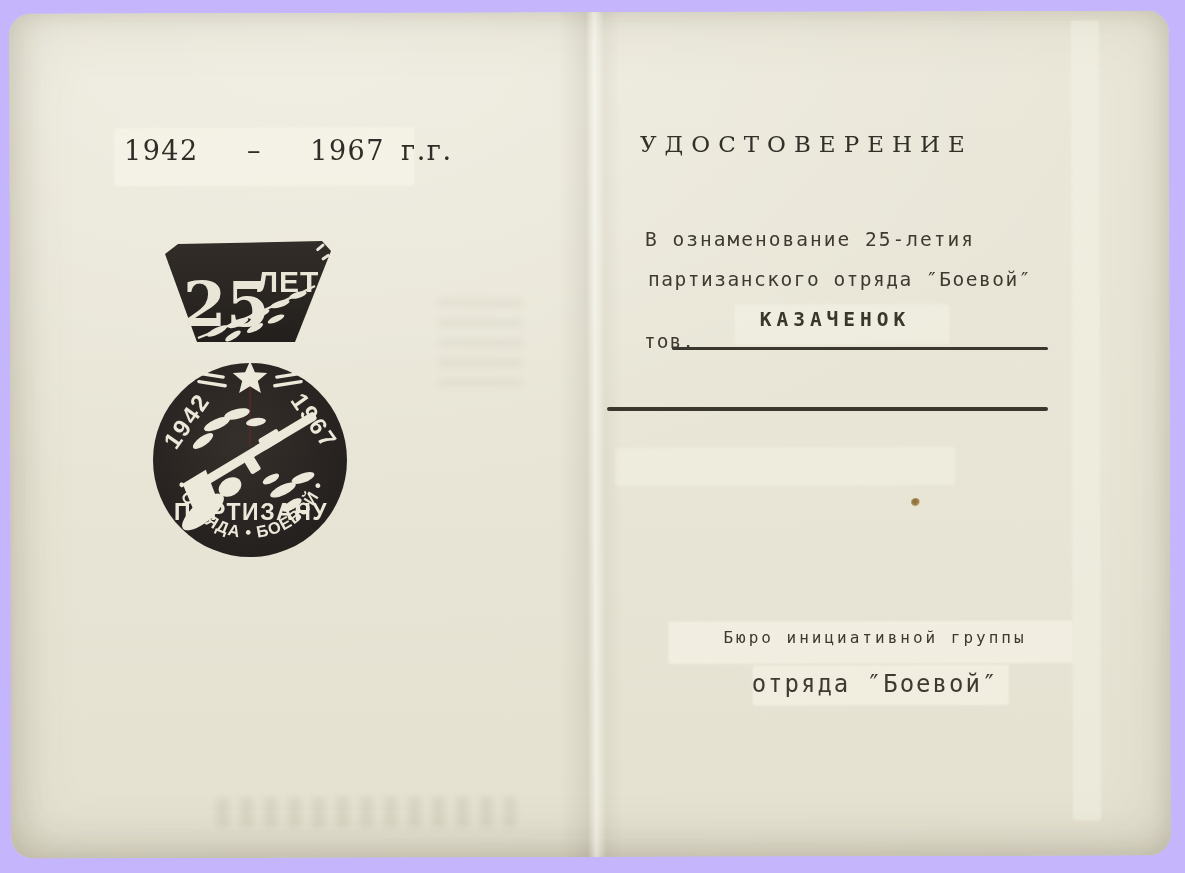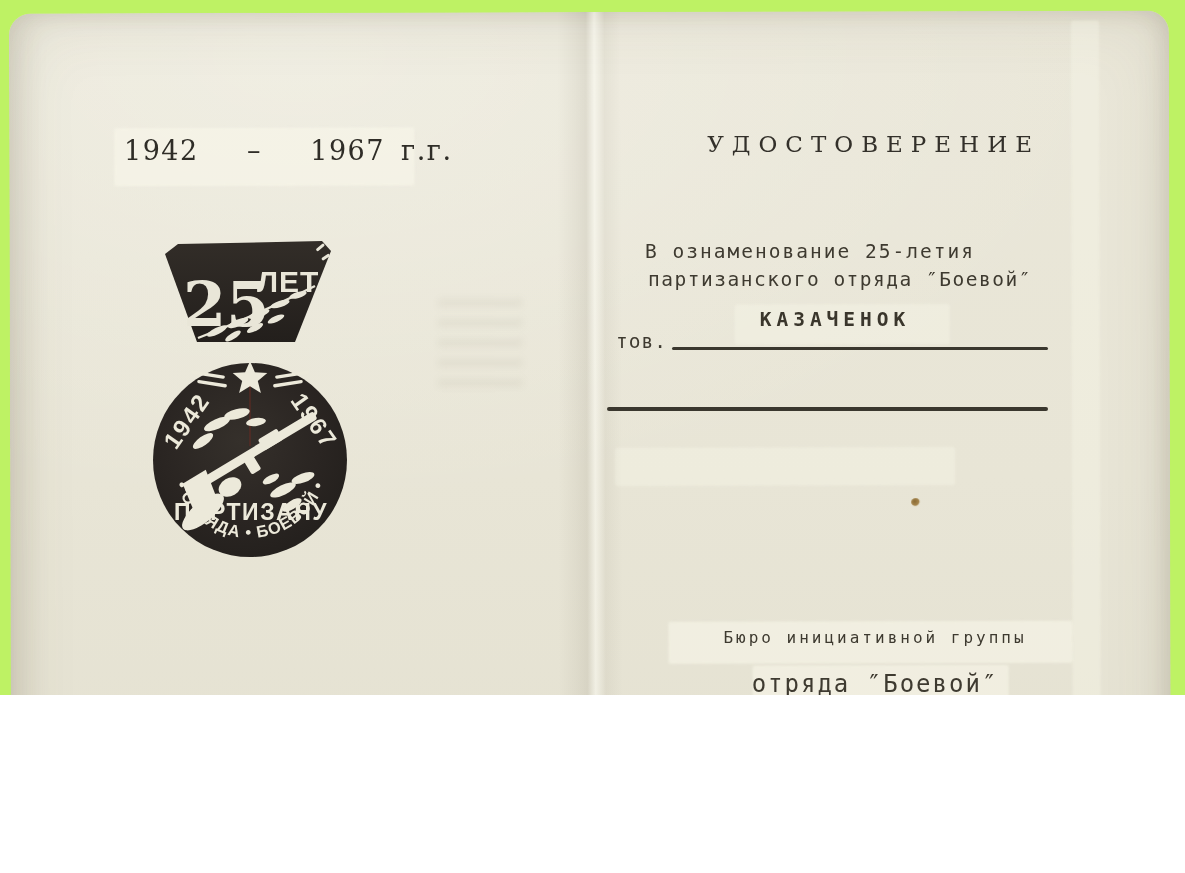--- a/index.html
+++ b/index.html
@@ -5,8 +5,8 @@
   html,body{margin:0;padding:0;}
   .scan{
     position:relative;
-    width:1185px;height:695px;
-    background:#bef264;
+    width:1185px;height:873px;
+    background:#c4b5fd;
     overflow:hidden;
     font-family:"DejaVu Serif","Liberation Serif",serif;
     text-decoration:underline;

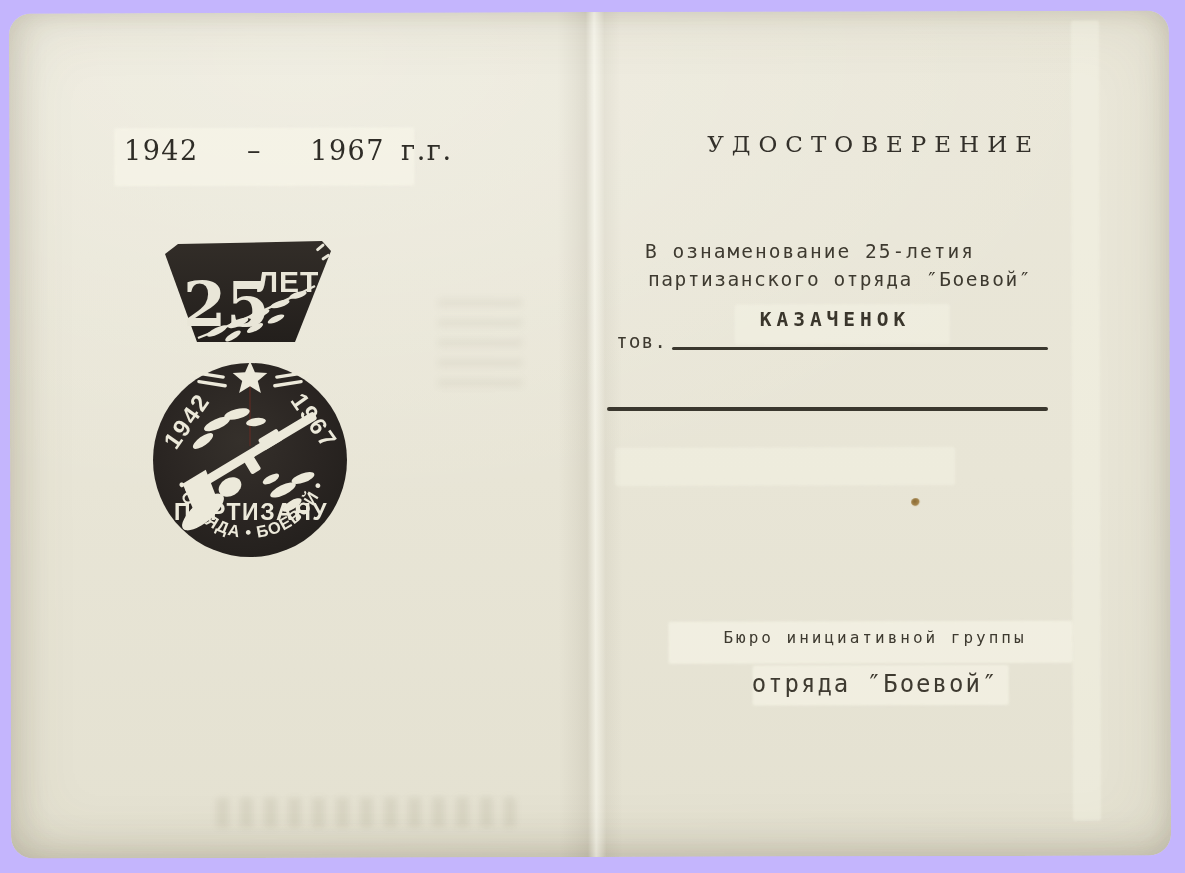--- a/index.html
+++ b/index.html
@@ -60,7 +60,7 @@
   }
   .years{left:124px;top:135px;font-size:27px;letter-spacing:1.5px;word-spacing:6px;}
   .title{
-    left:640px;top:131px;width:400px;text-align:right;
+    left:640px;top:131px;width:400px;text-align:left;
     font-size:23px;letter-spacing:8px;font-weight:500;color:#33302a;
   }
   .typed{

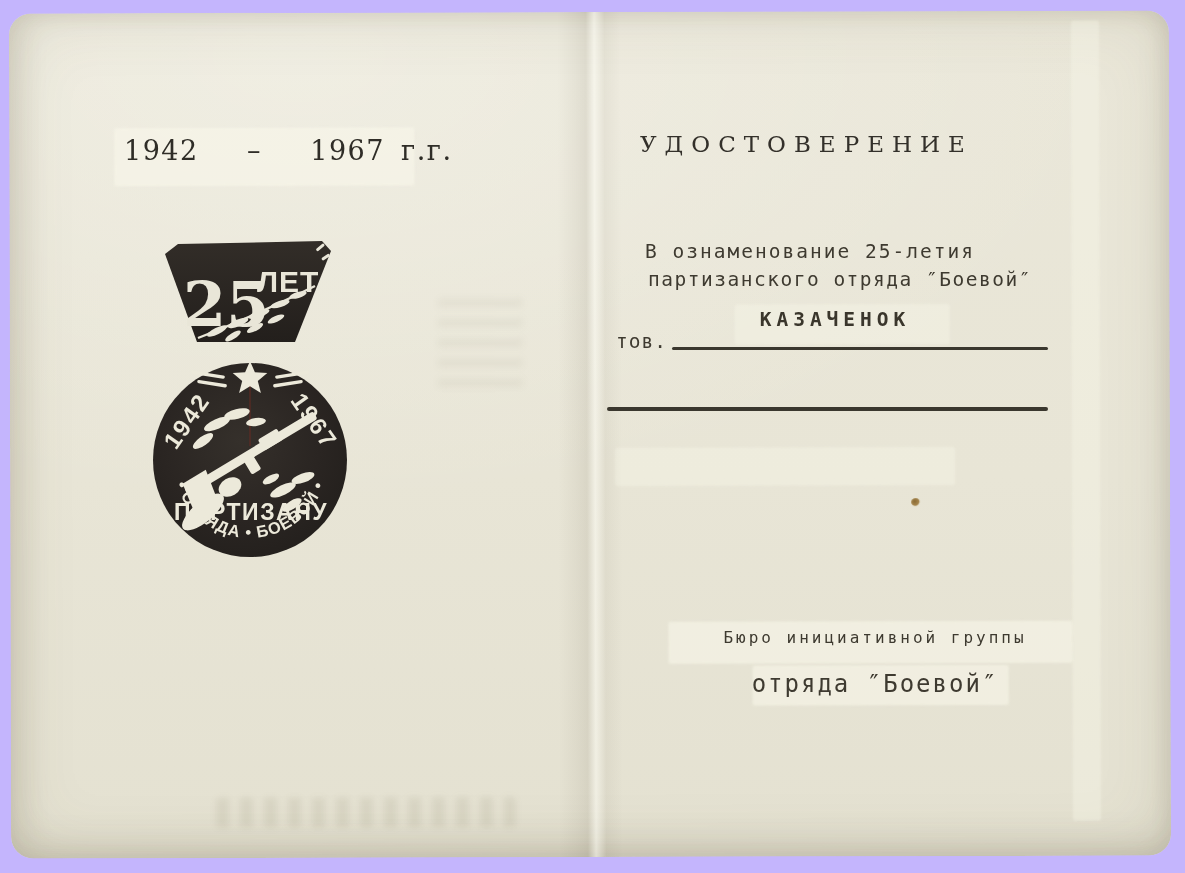--- a/index.html
+++ b/index.html
@@ -69,7 +69,7 @@
     font-size:19.5px;letter-spacing:2px;white-space:pre;
   }
   .center{text-align:center;}
-  .ded1{left:610px;top:228px;width:400px;margin-top:12px;}
+  .ded1{left:610px;top:228px;width:400px;}
   .ded2{left:600px;top:268px;width:480px;letter-spacing:1.5px;}
   .surname{left:700px;top:308px;width:270px;letter-spacing:5px;font-weight:600;color:#3a362c;}
   .tov{left:616px;top:330px;letter-spacing:1px;}

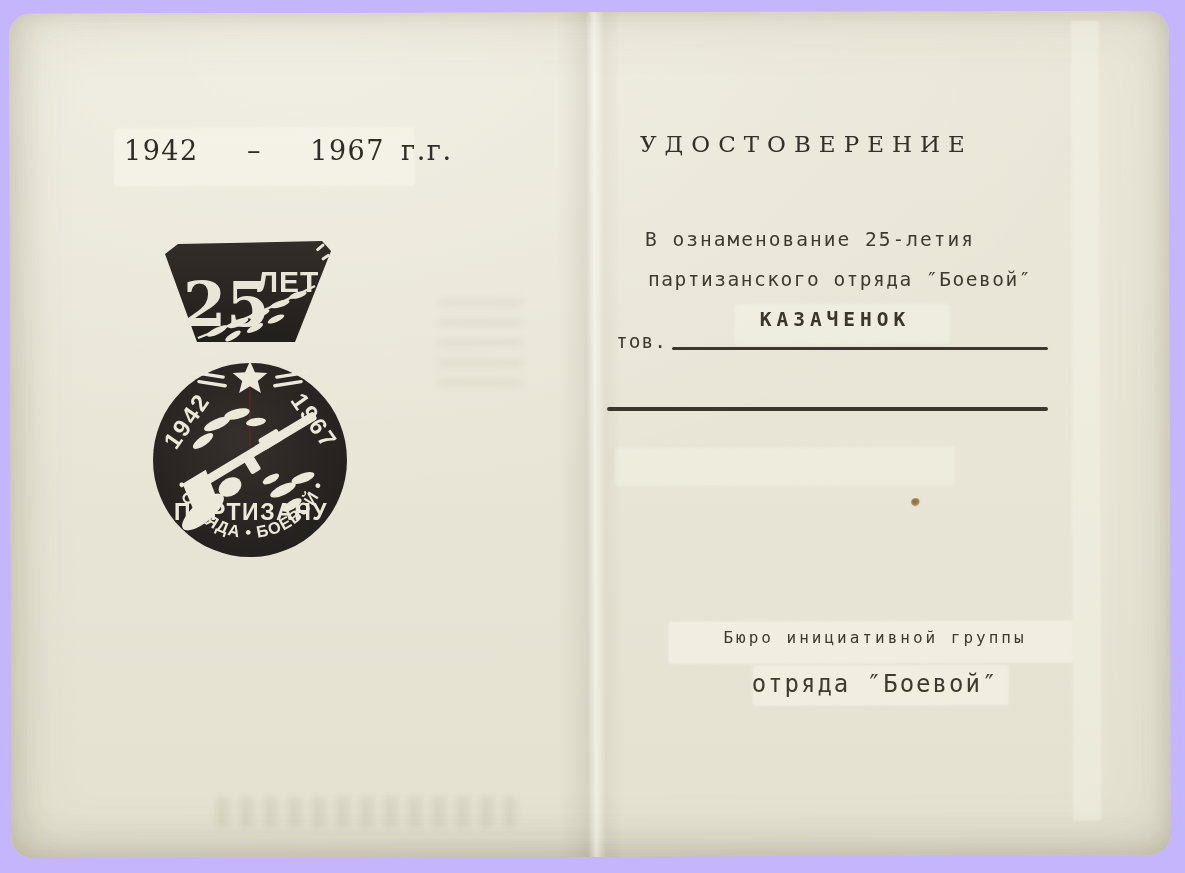--- a/index.html
+++ b/index.html
@@ -72,7 +72,7 @@
   .ded1{left:610px;top:228px;width:400px;}
   .ded2{left:600px;top:268px;width:480px;letter-spacing:1.5px;}
   .surname{left:700px;top:308px;width:270px;letter-spacing:5px;font-weight:600;color:#3a362c;}
-  .tov{left:616px;top:330px;letter-spacing:1px;}
+  .tov{left:644px;top:330px;letter-spacing:1px;}
   .name2{left:640px;top:371px;width:330px;letter-spacing:1px;font-weight:600;color:#3a362c;}
   .award{left:628px;top:454px;letter-spacing:1.5px;}
   .sign1{left:680px;top:628px;width:390px;letter-spacing:3px;font-size:16px;}

